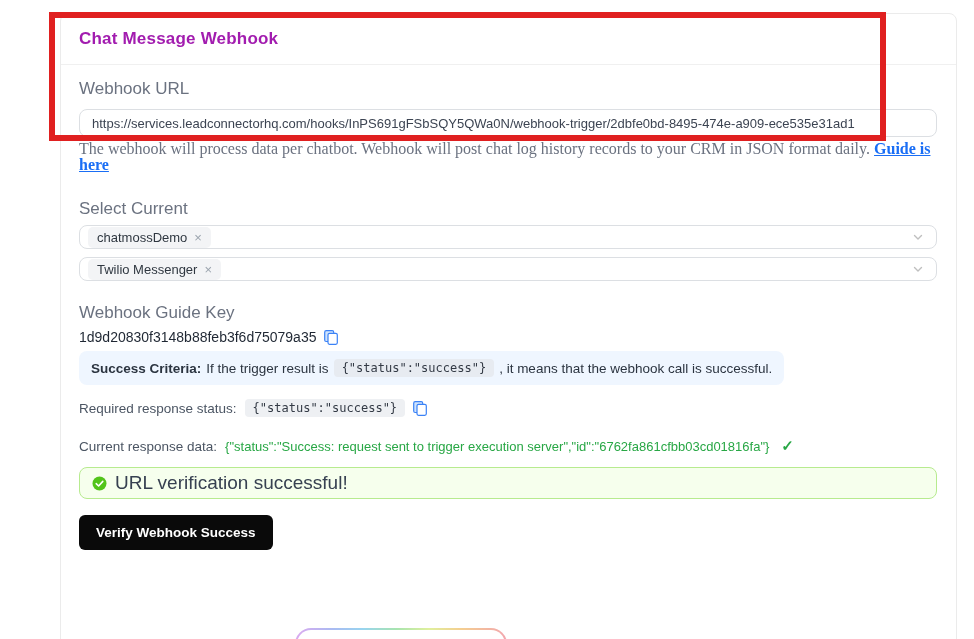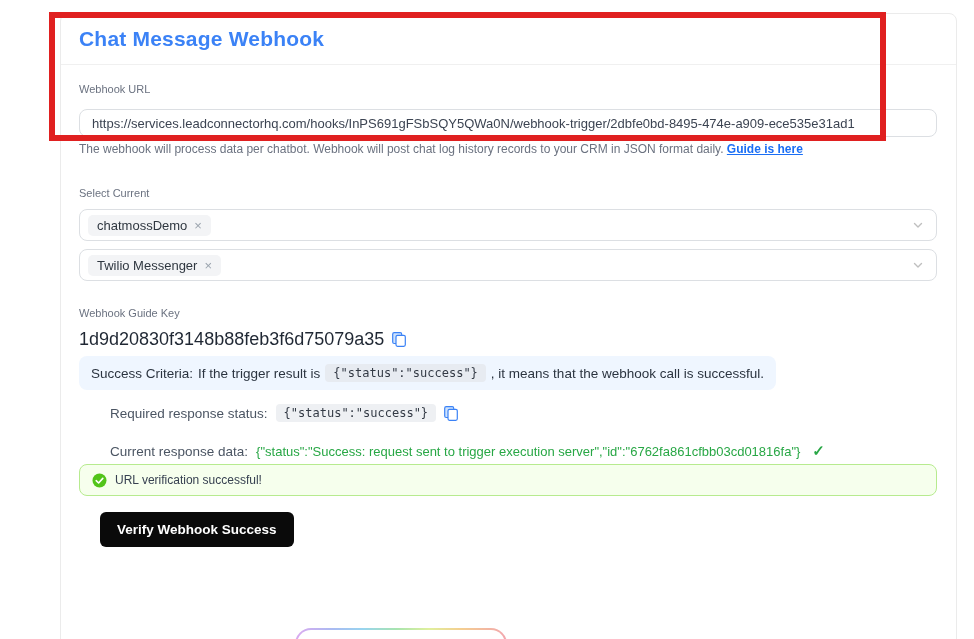--- a/index.html
+++ b/index.html
@@ -10,7 +10,7 @@
           background:#fff; border:1px solid #ebebeb; border-radius:8px; }
   .card-header { height:51px; display:flex; align-items:center; padding:0 18px;
                  border-bottom:1px solid #f0f0f0; }
-  .card-title { font-size:21px; font-weight:700; color:#3b82f6; letter-spacing:.2px;text-align:right; }
+  .card-title { font-size:17px; font-weight:700; color:#a21caf; letter-spacing:.2px;text-align:right; }
   .card-body { padding:0 19px 0 18px; }
 
   .field-label { display:block; margin-top:16px; font-size:11px; color:#6b7280; line-height:16px; }

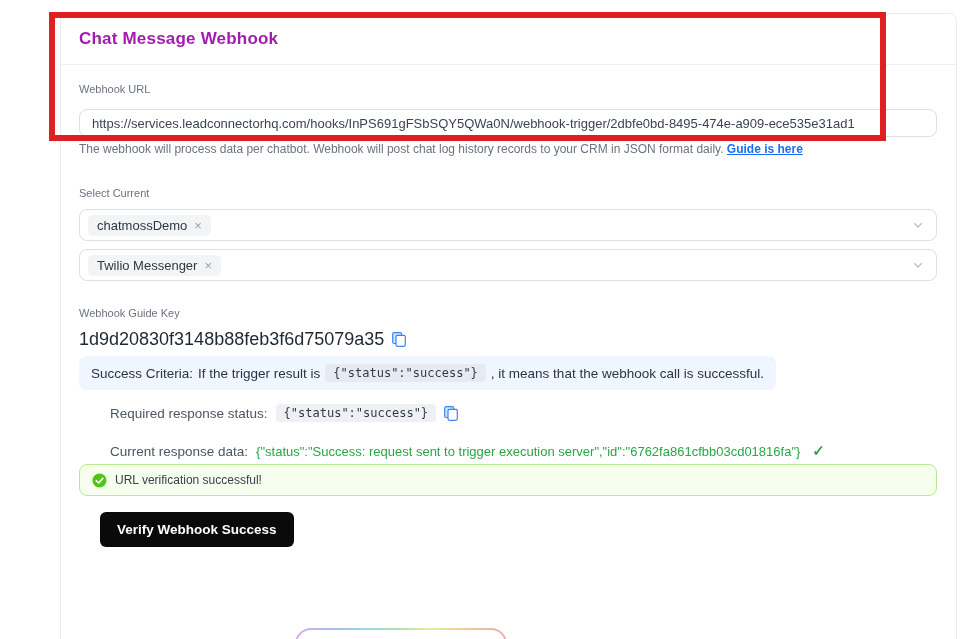--- a/index.html
+++ b/index.html
@@ -13,7 +13,7 @@
   .card-title { font-size:17px; font-weight:700; color:#a21caf; letter-spacing:.2px;text-align:right; }
   .card-body { padding:0 19px 0 18px; }
 
-  .field-label { display:block; margin-top:16px; font-size:11px; color:#6b7280; line-height:16px; }
+  .field-label { display:block; margin-top:16px; font-size:17px; color:#6b7280; line-height:16px; }
 
   .text-input { display:block; width:100%; height:28px; margin-top:12px;
                 border:1px solid #dcdfe3; border-radius:8px; padding:0 12px;

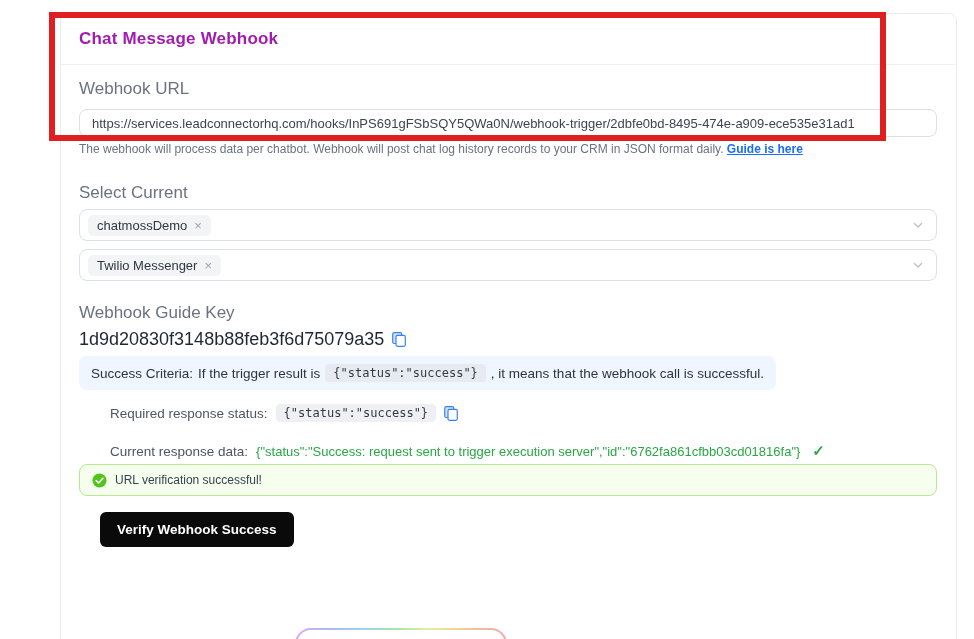--- a/index.html
+++ b/index.html
@@ -20,7 +20,7 @@
                 font-size:13px; color:#3c4452; background:#fff; outline:none;
                 font-family:"Liberation Sans", sans-serif; }
 
-  .helper { margin-top:4px; font-size:12px; color:#6b7280; line-height:16px; }
+  .helper { margin-top:4px; font-size:16px; color:#6b7280; line-height:16px;font-family:Liberation Serif, serif; }
   .helper a { color:#1a6ef5; font-weight:700; text-decoration:underline; cursor:pointer; }
 
   .label-mt28 { margin-top:28px; }

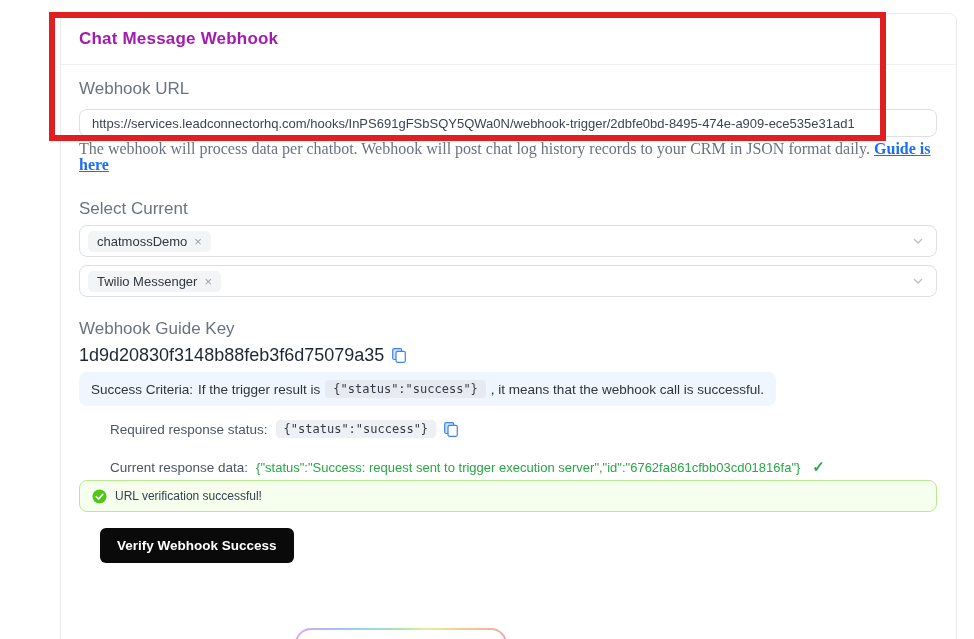--- a/index.html
+++ b/index.html
@@ -28,7 +28,7 @@
   .label-mt24 { margin-top:24px; }
   .label-mt14 { margin-top:14px; }
 
-  .select-box { position:relative; display:flex; align-items:center; height:32px;
+  .select-box { position:relative; display:flex; align-items:center; height:24px;
                 margin-top:8px; border:1px solid #dcdfe3; border-radius:8px;
                 padding:0 30px 0 8px; background:#fff; cursor:pointer; }
   .tag { display:inline-flex; align-items:center; gap:7px; background:#f3f4f6;

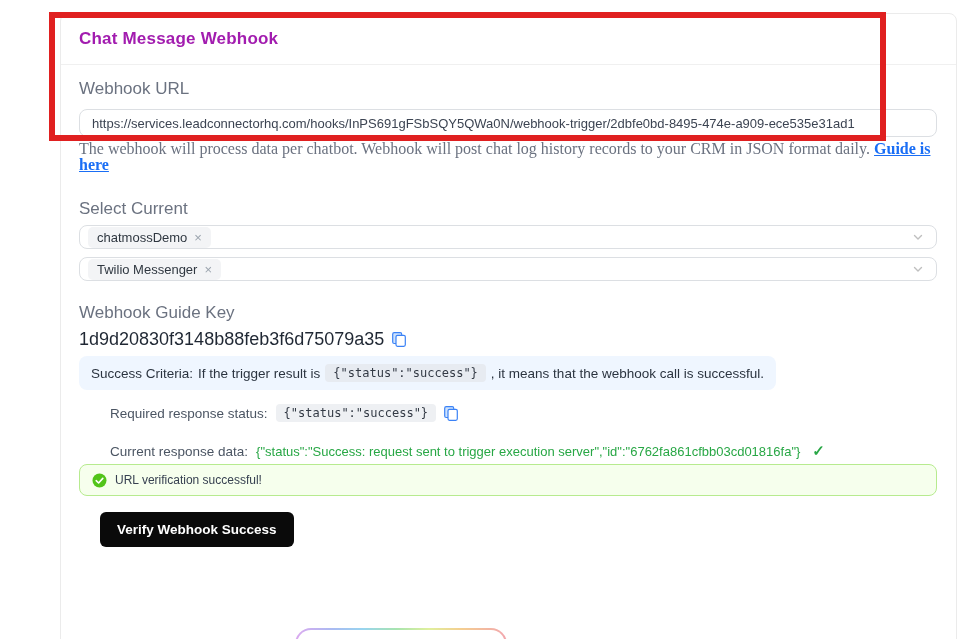--- a/index.html
+++ b/index.html
@@ -37,7 +37,7 @@
   .chevron { position:absolute; right:12px; top:50%; transform:translateY(-50%); display:flex; }
 
   .key-row { display:flex; align-items:center; gap:8px; margin-top:8px; }
-  .key-value { font-size:18px; color:#1f2733; }
+  .key-value { font-size:14px; color:#1f2733; }
   .copy-btn { display:inline-flex; cursor:pointer; }
 
   .info-box { display:inline-flex; align-items:center; gap:5px; margin-top:6px;

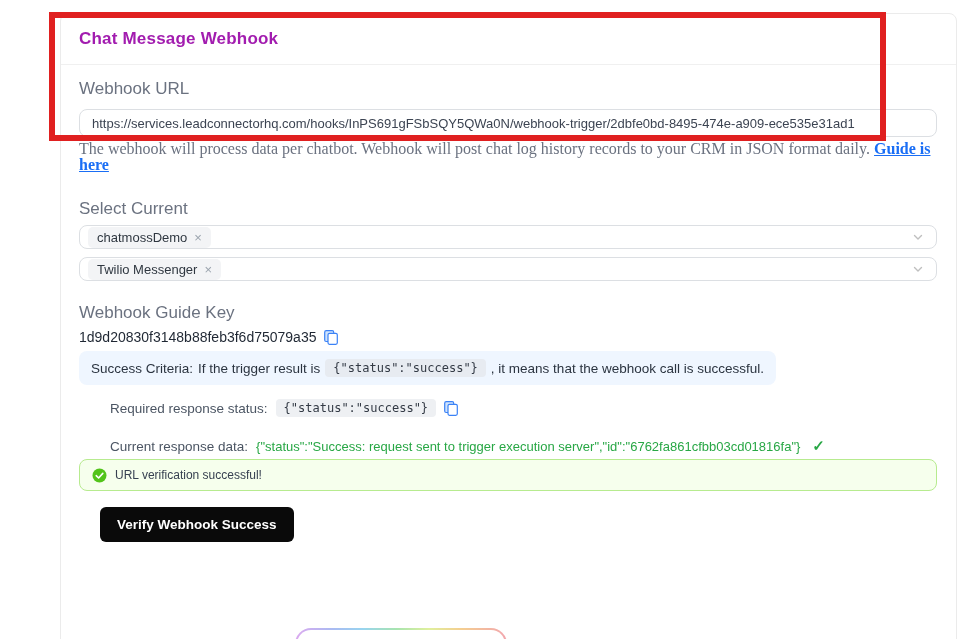--- a/index.html
+++ b/index.html
@@ -43,7 +43,7 @@
   .info-box { display:inline-flex; align-items:center; gap:5px; margin-top:6px;
               background:#eff6ff; border-radius:8px; padding:8px 12px;
               font-size:13.5px; color:#2b3440; }
-  .info-bold { font-weight:400;text-align:right; }
+  .info-bold { font-weight:700;text-align:right; }
   .code-chip { background:#eef0f3; border-radius:4px; padding:2px 8px;
                font-family:"DejaVu Sans Mono", monospace; font-size:12px; color:#333a45;
                white-space:nowrap; }

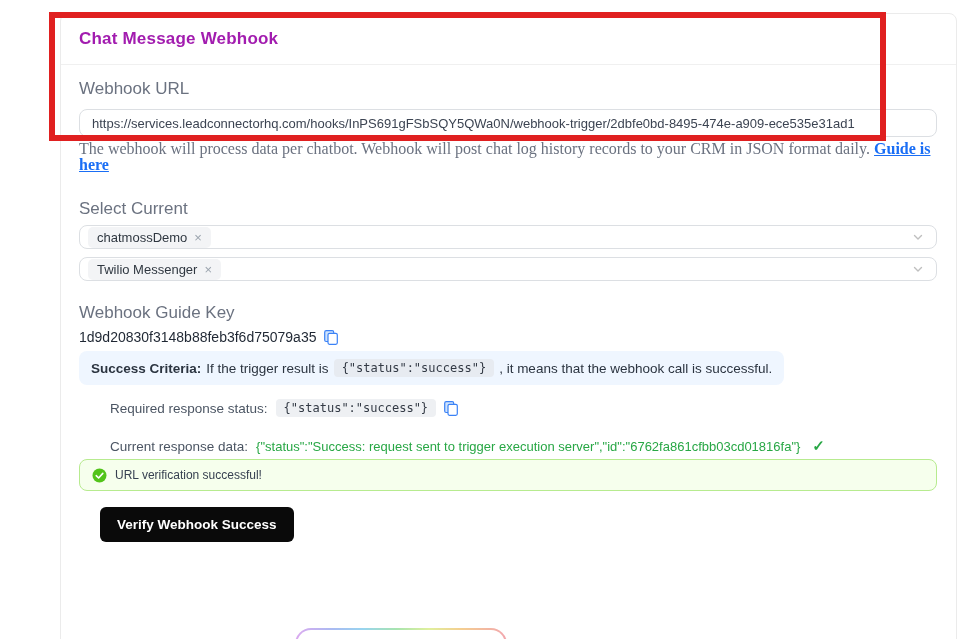--- a/index.html
+++ b/index.html
@@ -50,7 +50,7 @@
   .info-box .code-chip { background:#e7ebf1; }
 
   .inline-row { display:flex; align-items:center; gap:8px; margin-top:14px;
-                font-size:13.5px; color:#4b5563;margin-left:31px; }
+                font-size:13.5px; color:#4b5563; }
   .inline-row.current { margin-top:20px; }
   .json-green { color:#28a745; font-size:13px; }
   .check-green { color:#28a745; font-size:15px; font-weight:700; margin-left:4px; }

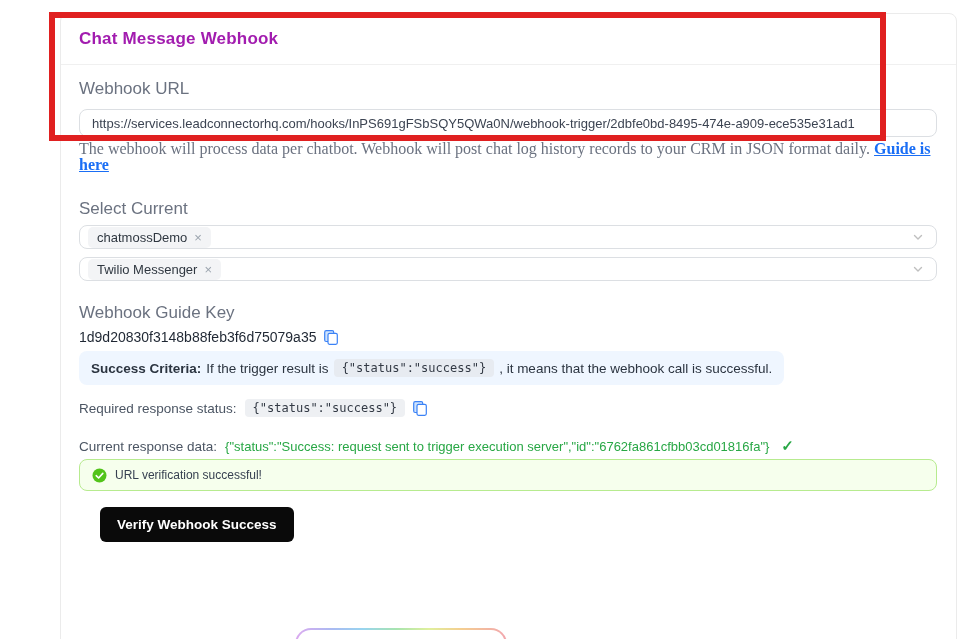--- a/index.html
+++ b/index.html
@@ -55,9 +55,9 @@
   .json-green { color:#28a745; font-size:13px; }
   .check-green { color:#28a745; font-size:15px; font-weight:700; margin-left:4px; }
 
-  .alert-success { display:flex; align-items:center; gap:8px; height:32px; margin-top:4px;
+  .alert-success { display:flex; align-items:center; gap:8px; height:32px; margin-top:12px;
                    background:#f6ffed; border:1px solid #b7eb8f; border-radius:8px;
-                   padding:8px 12px; font-size:12px; color:#374151; }
+                   padding:8px 12px; font-size:19px; color:#374151; }
 
   .verify-btn { display:inline-block; margin-top:16px; background:#0a0a0a; color:#fff;
                 font-weight:700; font-size:13.5px; border:none; border-radius:6px;

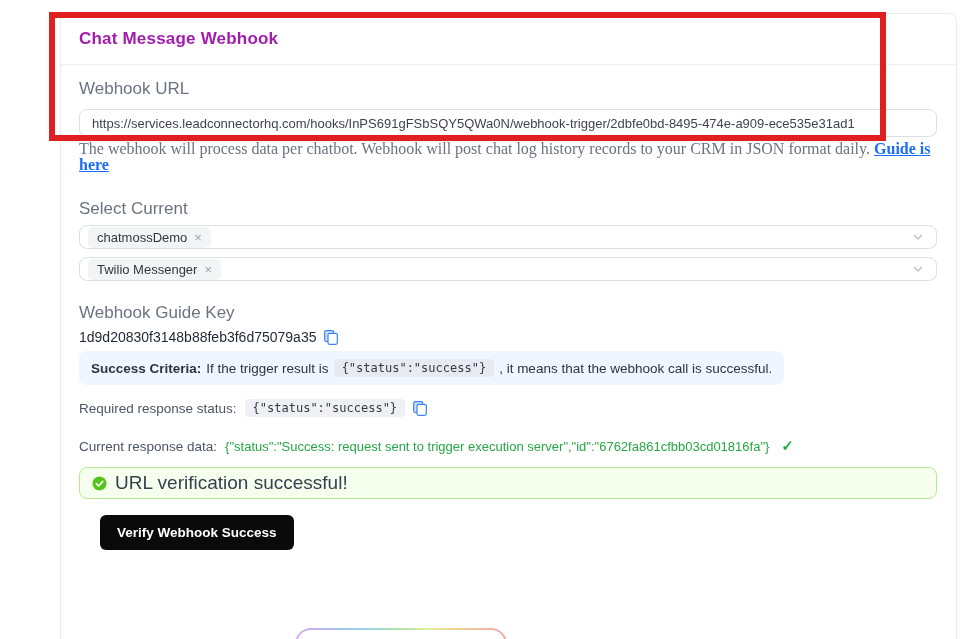--- a/index.html
+++ b/index.html
@@ -61,7 +61,7 @@
 
   .verify-btn { display:inline-block; margin-top:16px; background:#0a0a0a; color:#fff;
                 font-weight:700; font-size:13.5px; border:none; border-radius:6px;
-                padding:10px 17px; cursor:pointer; font-family:"Liberation Sans", sans-serif;margin-left:21px; }
+                padding:10px 17px; cursor:pointer; font-family:"Liberation Sans", sans-serif; }
 
   .rainbow-panel { position:absolute; left:295px; top:628px; width:212px; height:40px;
                    border-radius:16px; padding:2px;

